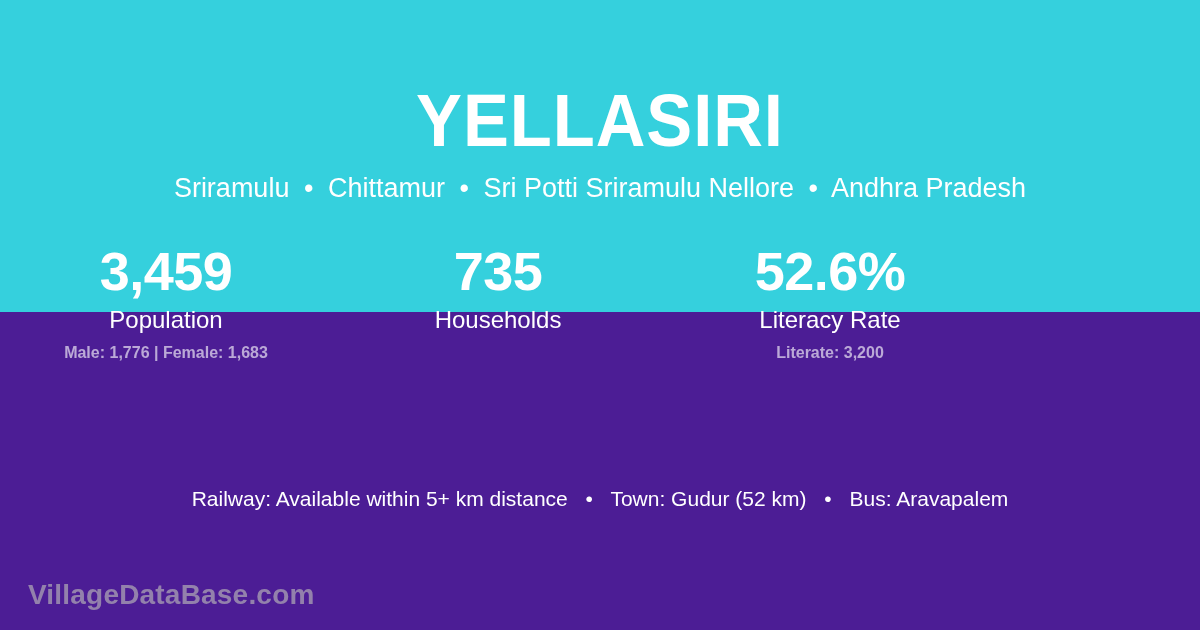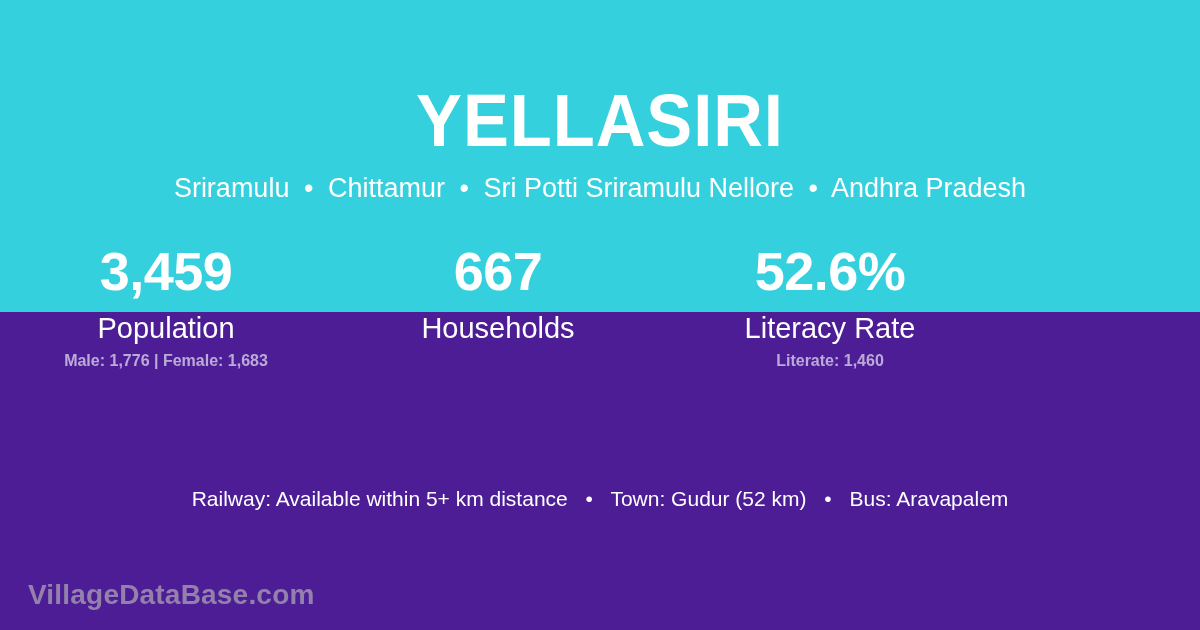--- a/index.html
+++ b/index.html
@@ -149,7 +149,7 @@
     </div>
 
     <div class="stat-col">
-      <div class="stat-value">667</div>
+      <div class="stat-value">735</div>
       <div class="stat-label">Households</div>
     </div>
 

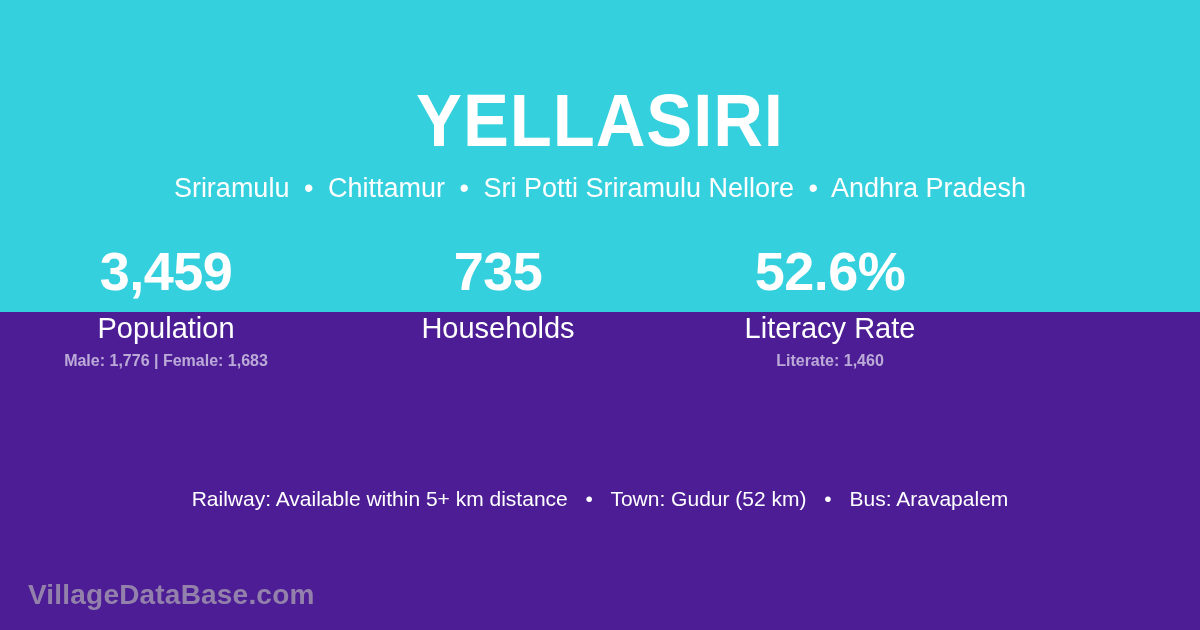--- a/index.html
+++ b/index.html
@@ -67,8 +67,8 @@
     letter-spacing:-0.5px;
   }
   .stat-label {
-    margin-top:12px;
-    font-size:29px;
+    margin-top:4px;
+    font-size:24px;
     line-height:28px;
     font-weight:400;
     color:#ffffff;

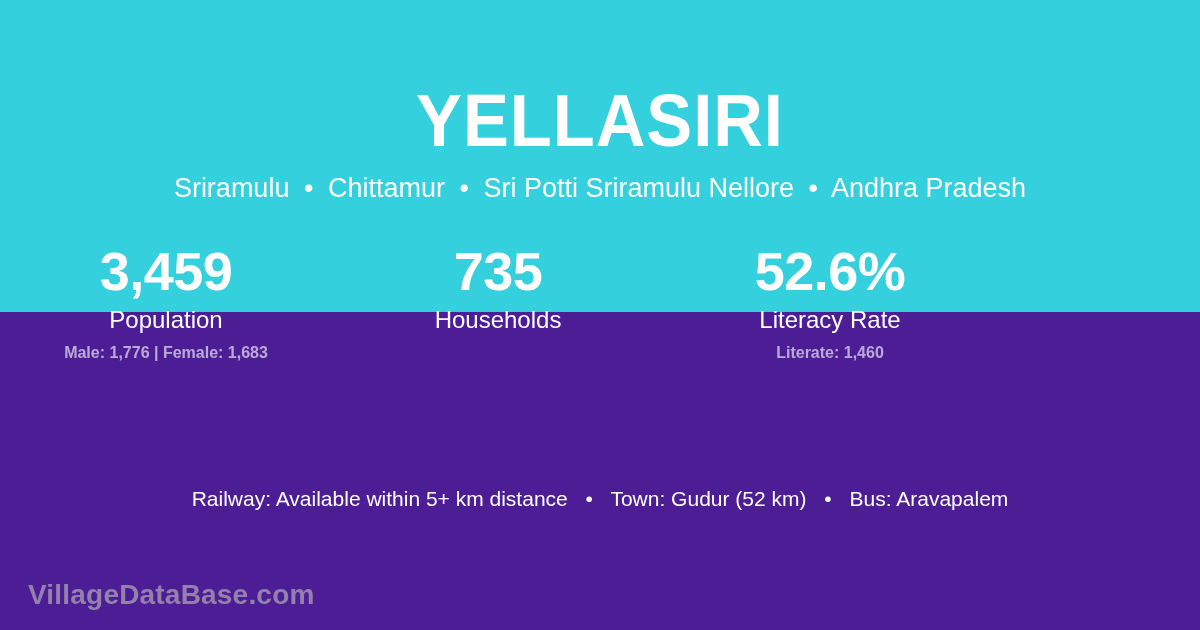--- a/index.html
+++ b/index.html
@@ -156,7 +156,7 @@
     <div class="stat-col">
       <div class="stat-value">52.6%</div>
       <div class="stat-label">Literacy Rate</div>
-      <div class="stat-sub" style="color: rgba(255, 255, 255, 0.62);">Literate: 1,460</div>
+      <div class="stat-sub" style="color: rgba(255, 255, 255, 0.62);">Literate: 3,200</div>
     </div>
 
   </div>

